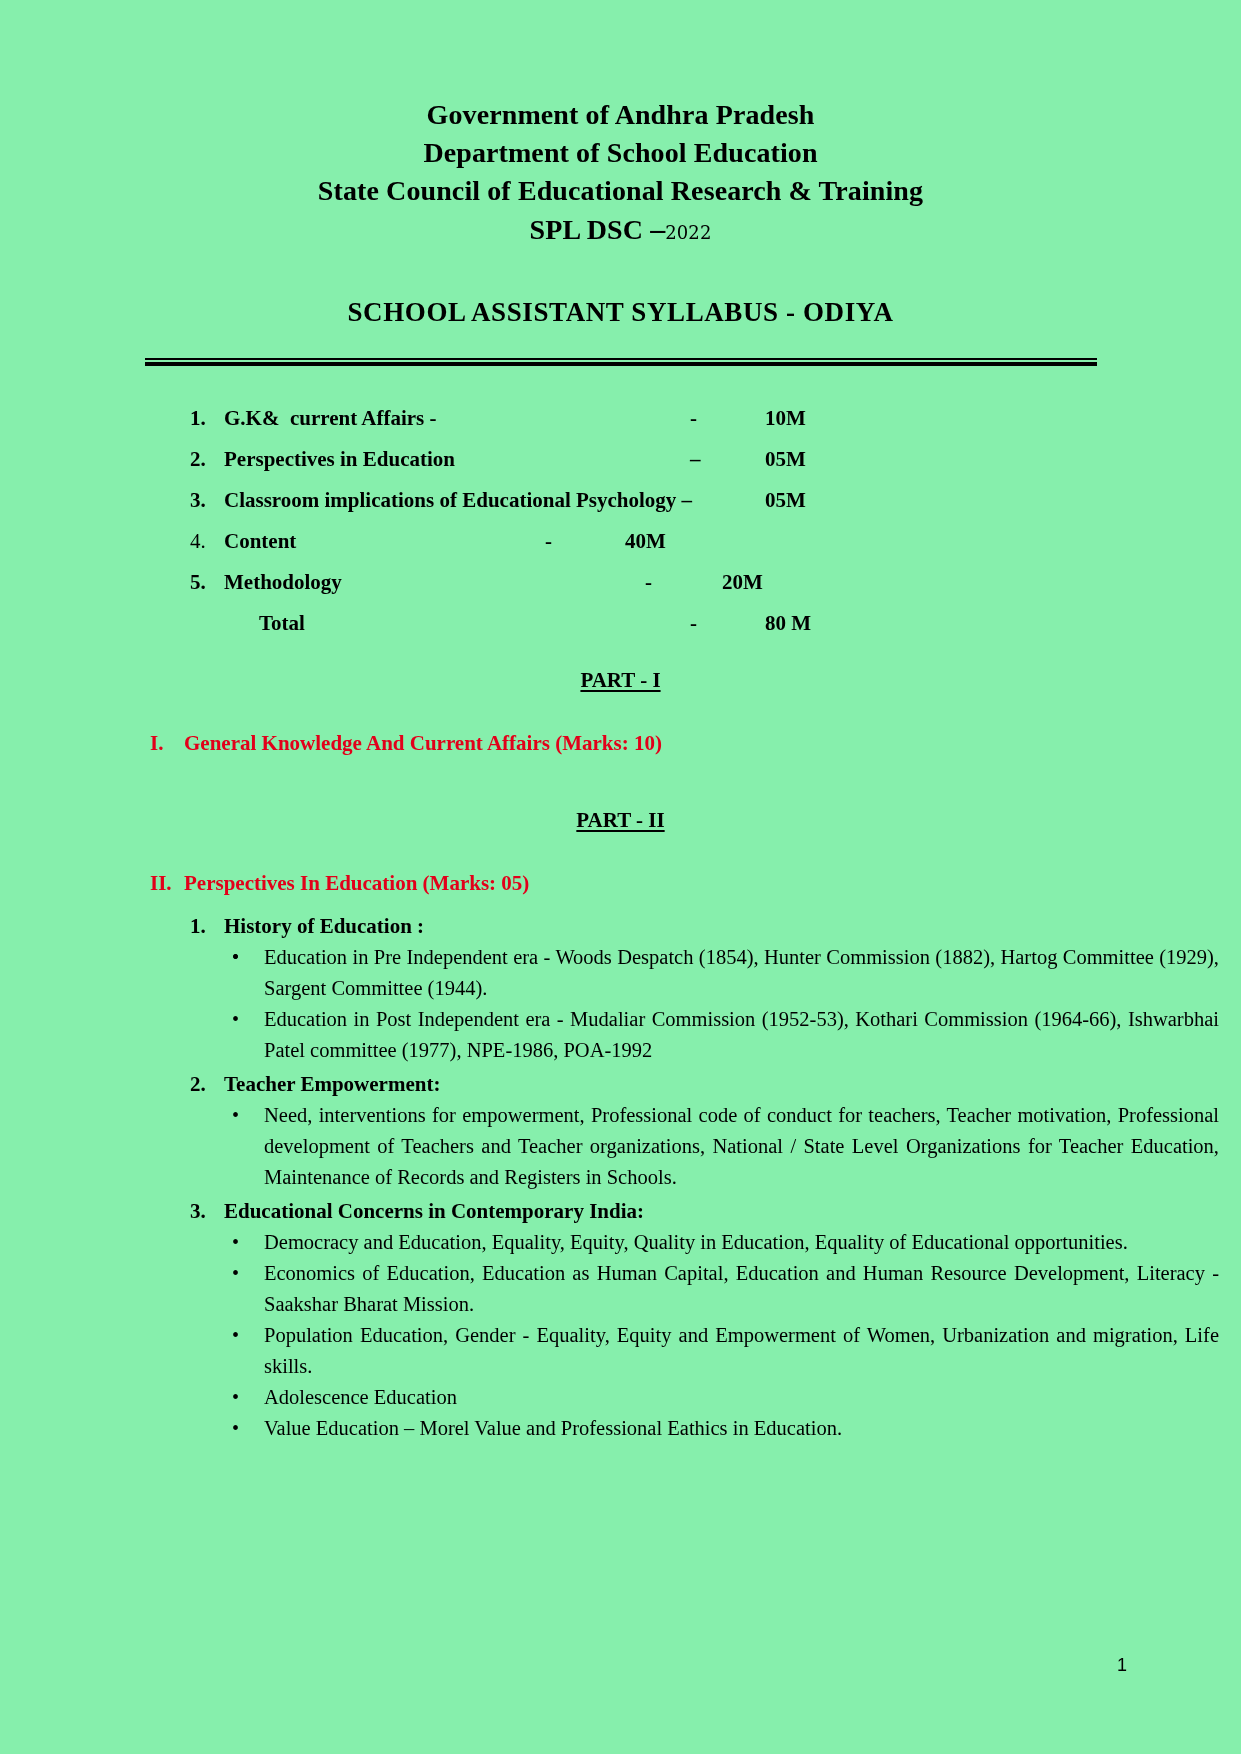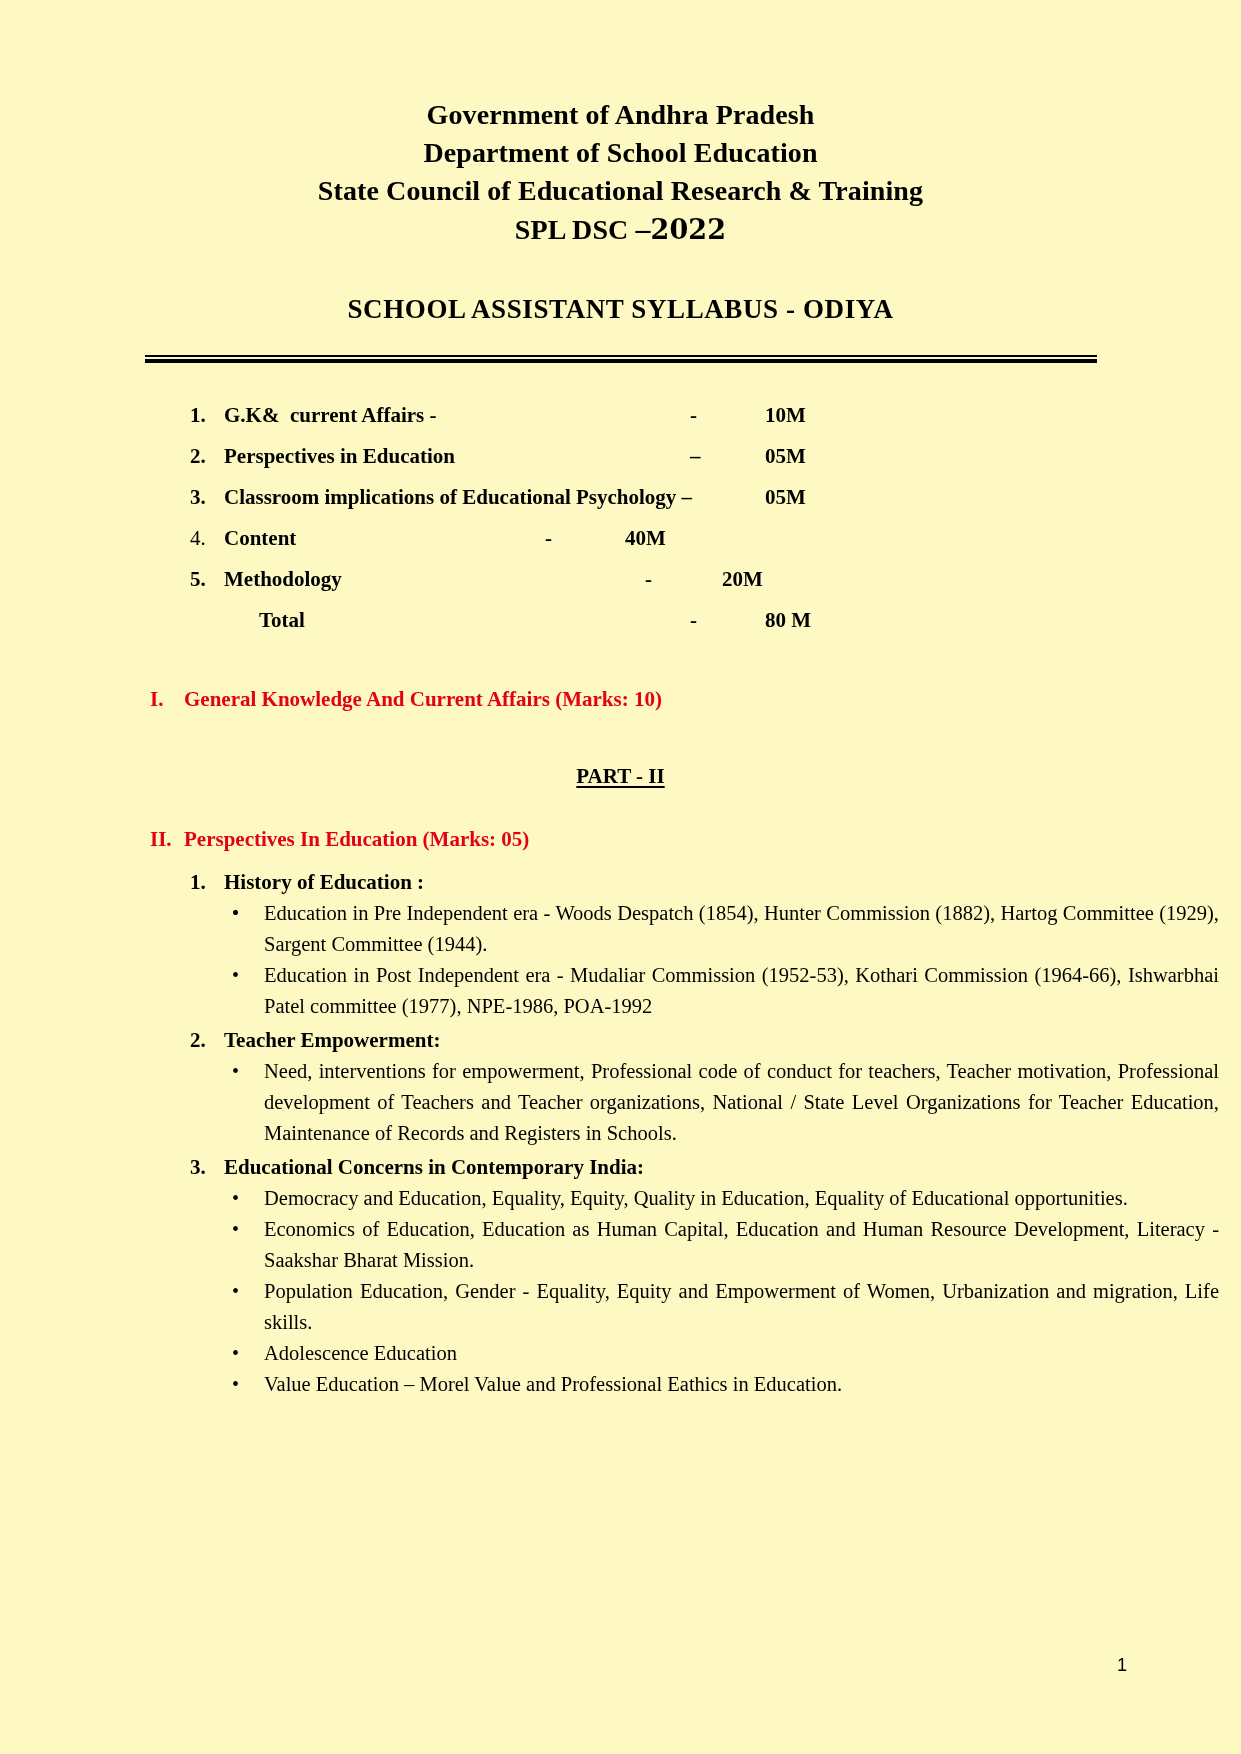--- a/index.html
+++ b/index.html
@@ -11,7 +11,7 @@
     position: relative;
     width: 1241px;
     height: 1754px;
-    background: #fef9c3;
+    background: #86efac;
     font-family: "Liberation Serif", "DejaVu Serif", serif;
     color: #000000;
     overflow: hidden;

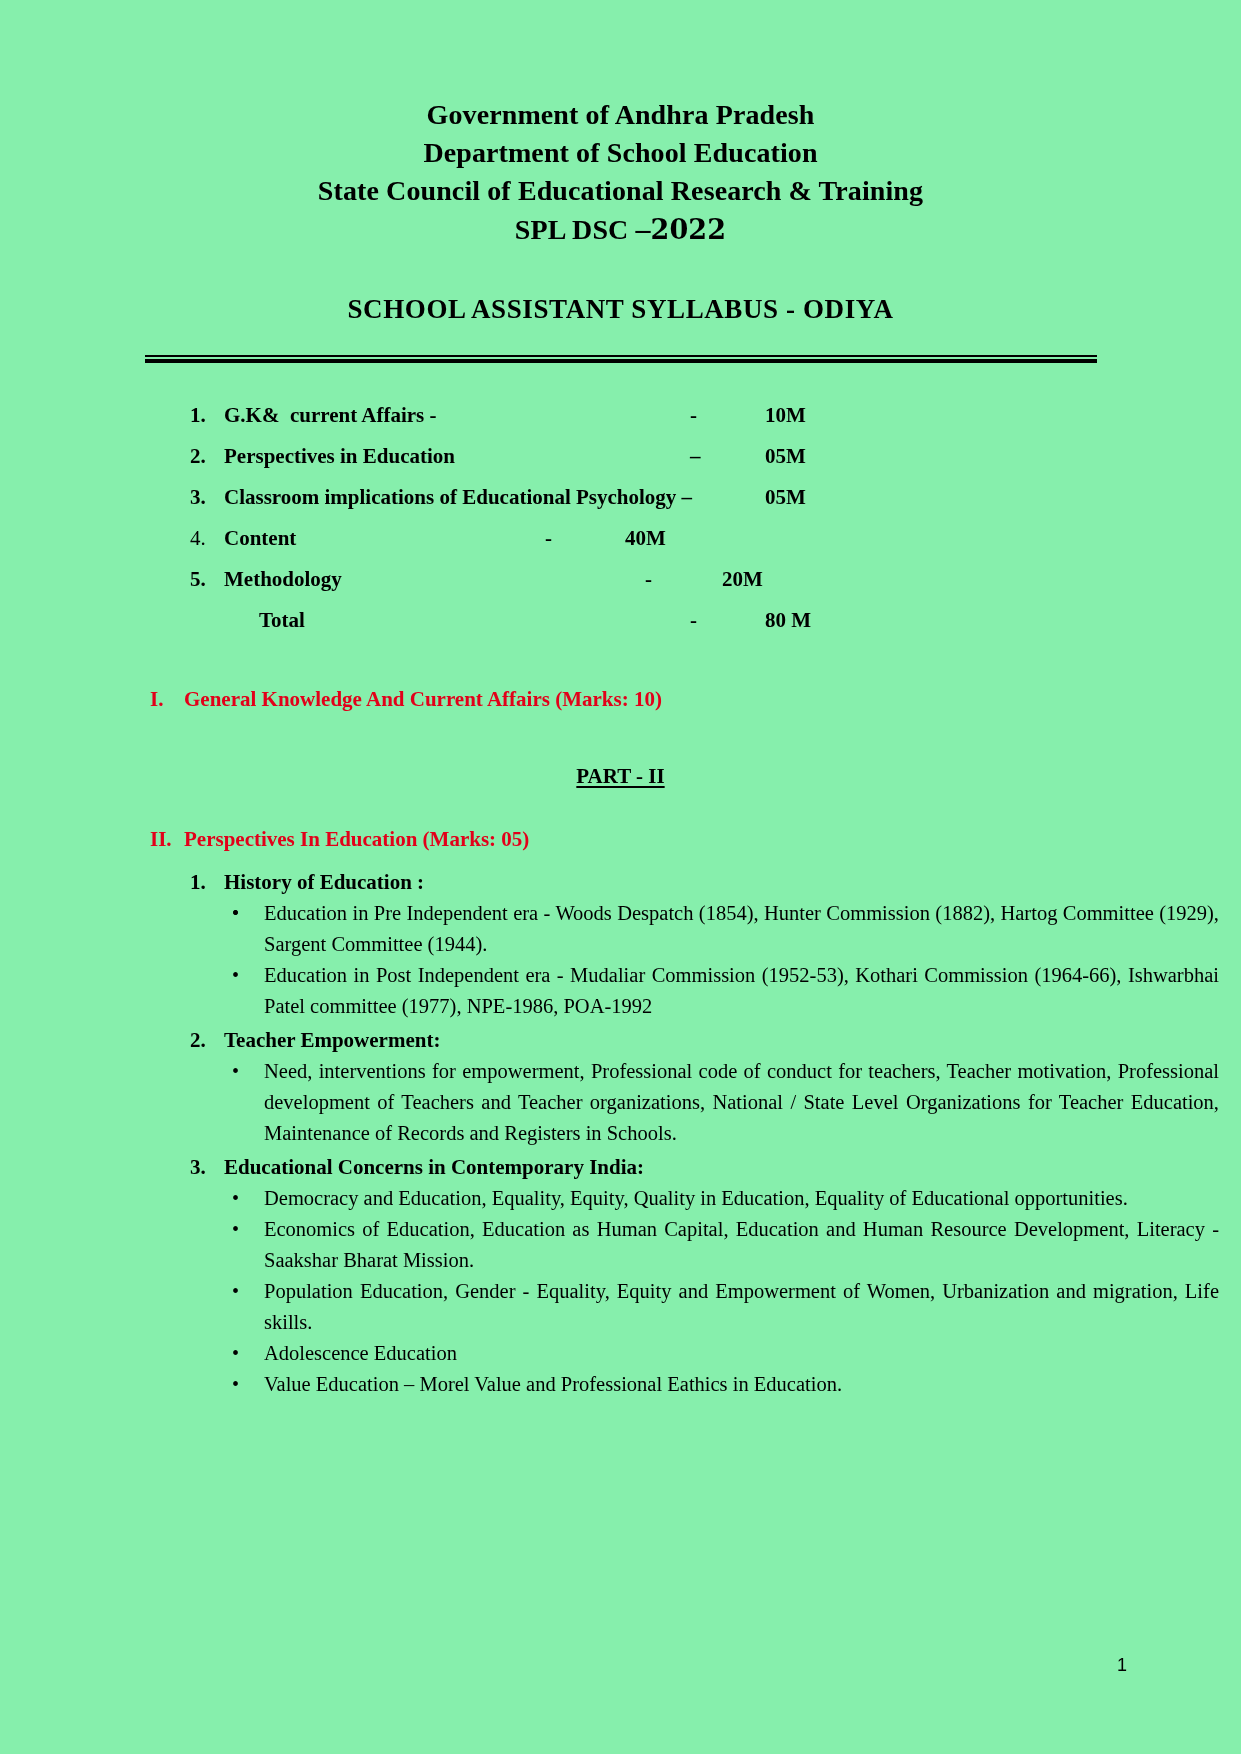--- a/index.html
+++ b/index.html
@@ -31,8 +31,8 @@
   }
   .doc-header .hline .year {
     font-family: "DejaVu Serif", serif;
-    font-weight: bold;
-    font-size: 27px;
+    font-weight: normal;
+    font-size: 18px;
   }
   .doc-header .hline .dash {
     font-weight: bold;

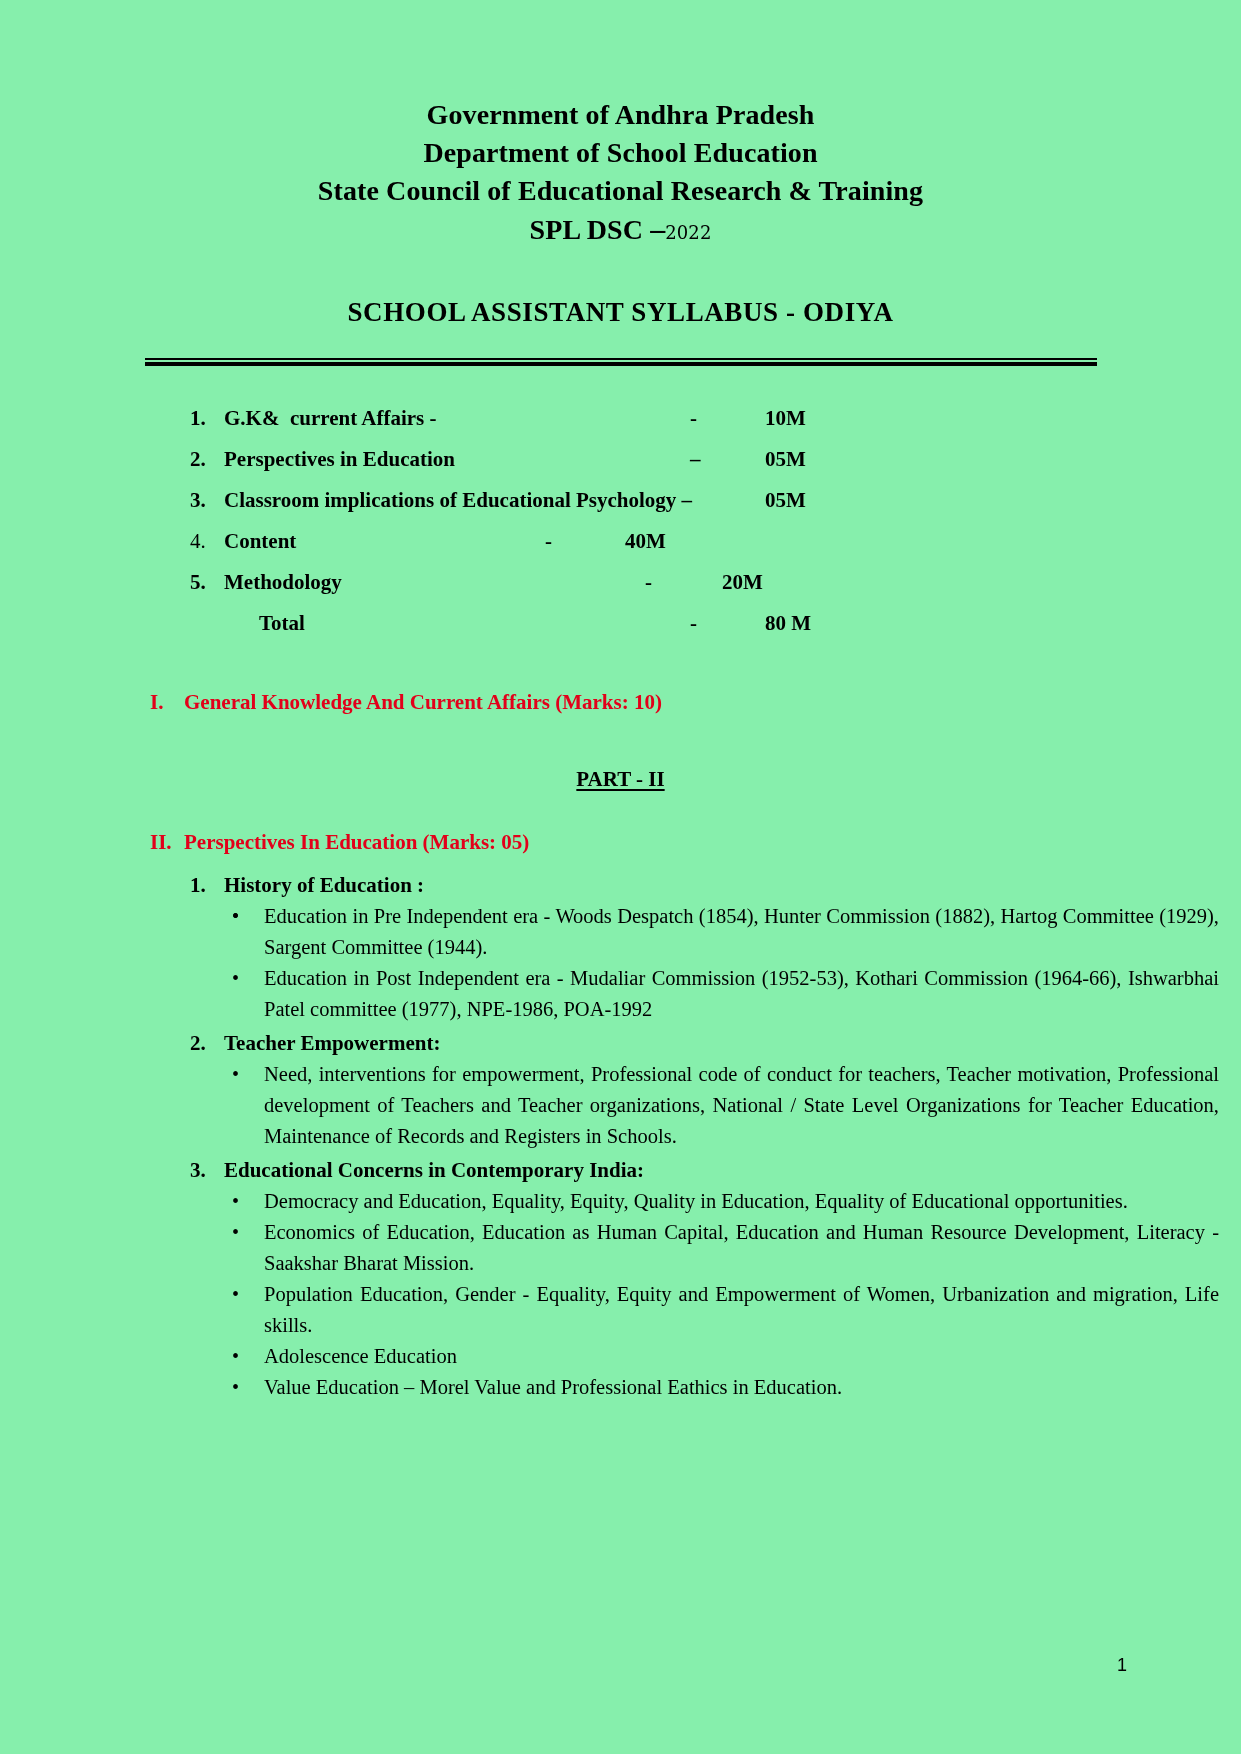--- a/index.html
+++ b/index.html
@@ -229,6 +229,7 @@
       </div>
     </div>
 
+  <div class="part-heading"><span>PART - I</span></div>
 
   <div class="red-heading" style="color:#E2001A">
     <span class="rn">I.</span>

